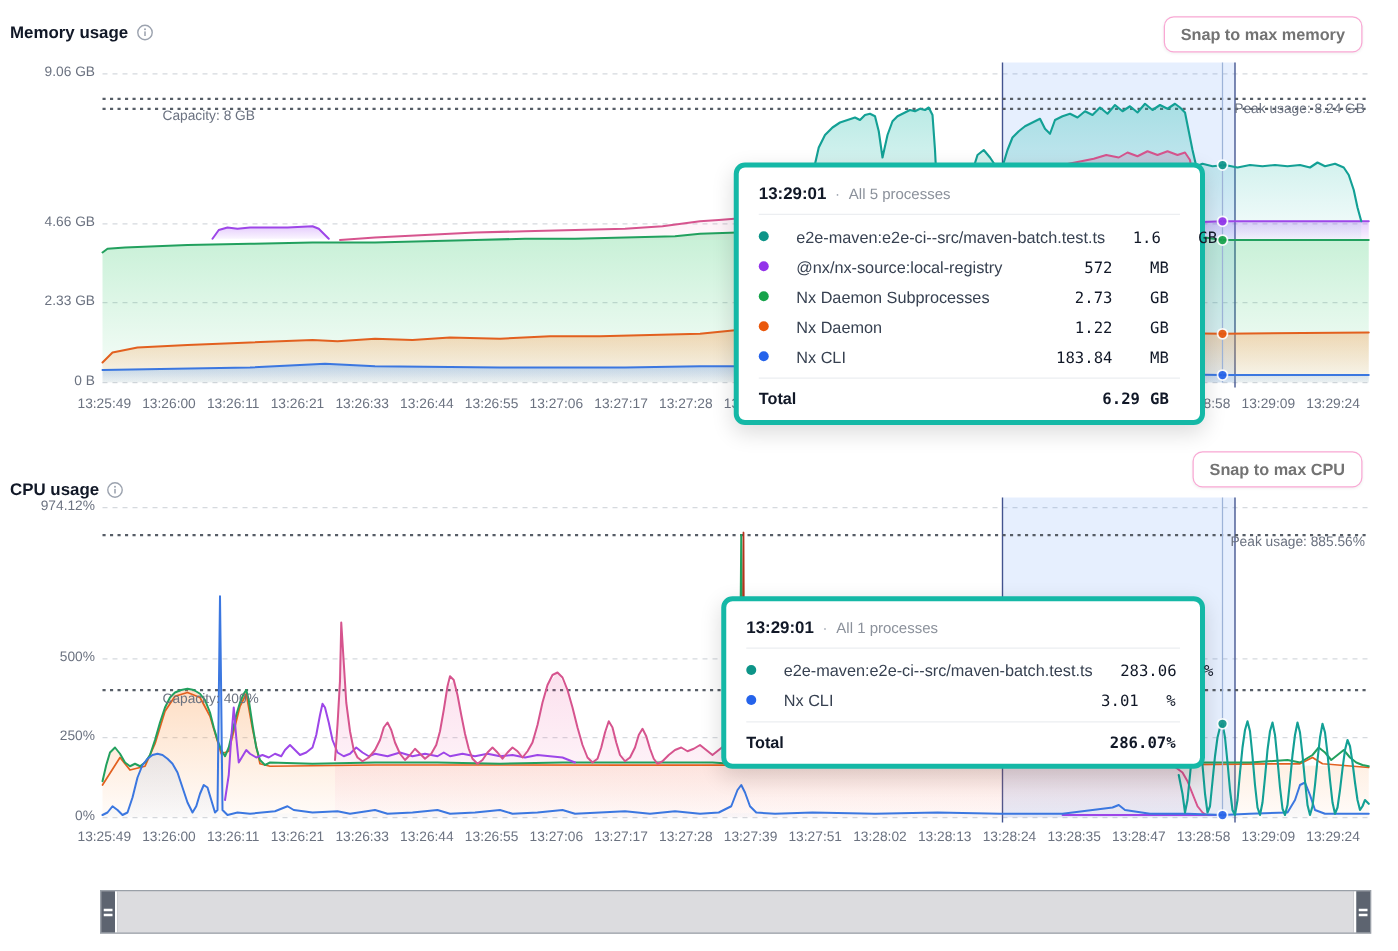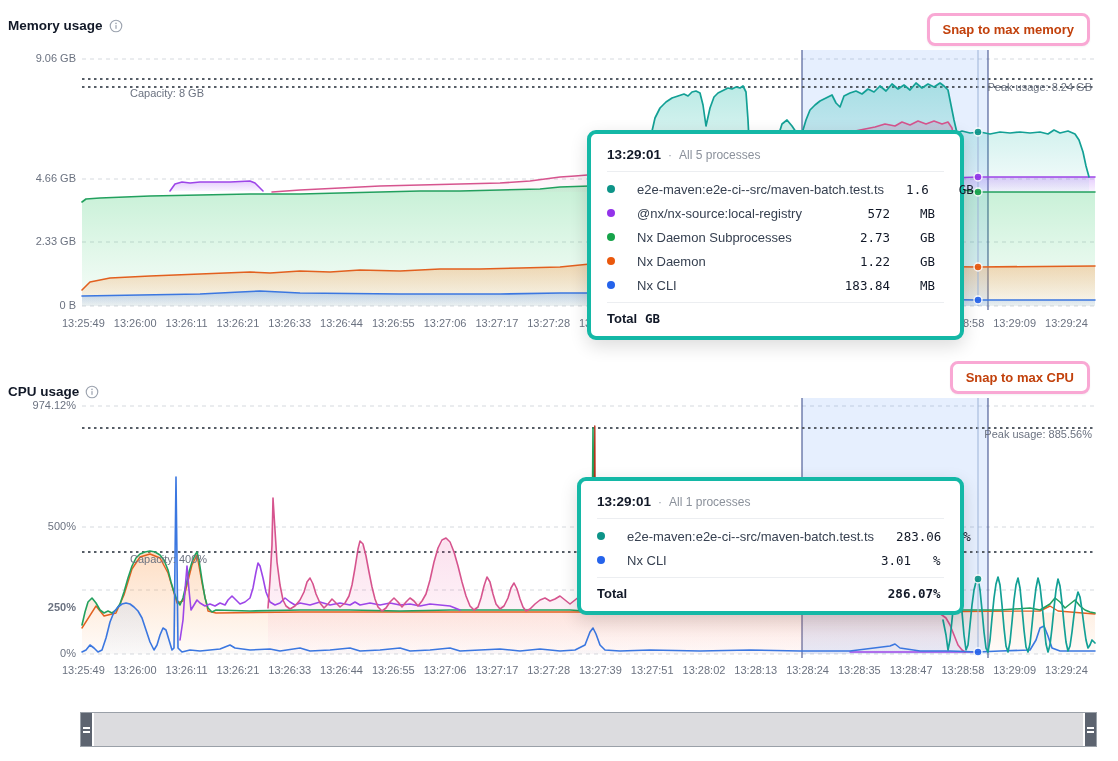--- a/index.html
+++ b/index.html
@@ -11,8 +11,8 @@
   .sec-title { font-size:13.5px; font-weight:700; color:#111827; }
   .info-icon { width:14px; height:14px; color:#9ca3af; display:inline-block; }
 
-  .snap-btn { background:#fff; border:3px solid #f9a8d4; border-radius:8px; padding:6px 13px;
-              font-size:13px; font-weight:600; color:#c2410c; box-shadow:0 1px 2px rgba(0,0,0,.05);
+  .snap-btn { background:#fff; border:1px solid #f9a8d4; border-radius:8px; padding:6px 13px;
+              font-size:13px; font-weight:600; color:#737373; box-shadow:0 1px 2px rgba(0,0,0,.05);
               font-family:"Liberation Sans", sans-serif; cursor:pointer; white-space:nowrap; }
 
   .ytick { width:72px; text-align:right; font-size:11px; color:#6b7280; white-space:nowrap; }

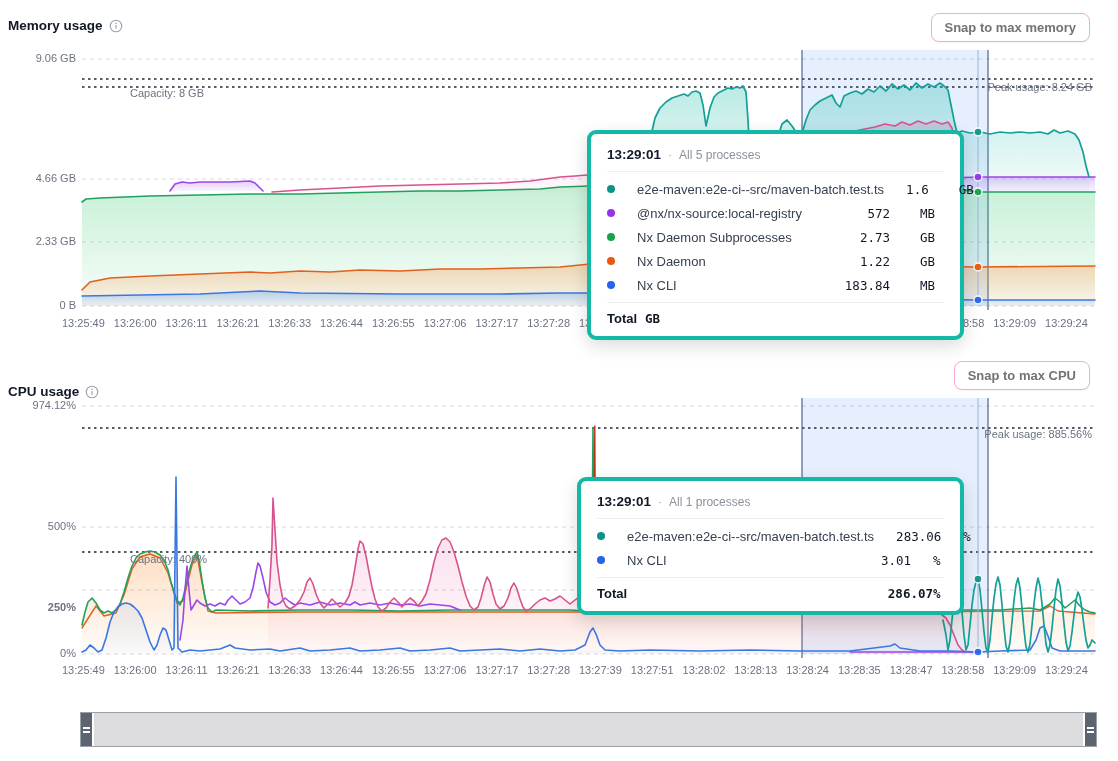--- a/index.html
+++ b/index.html
@@ -210,6 +210,7 @@
       </div>
     <div class="tt-total">
       <span class="tt-name">Total</span>
+      <span class="tt-num">6.29</span>
       <span class="tt-unit">GB</span>
     </div>
   </div>

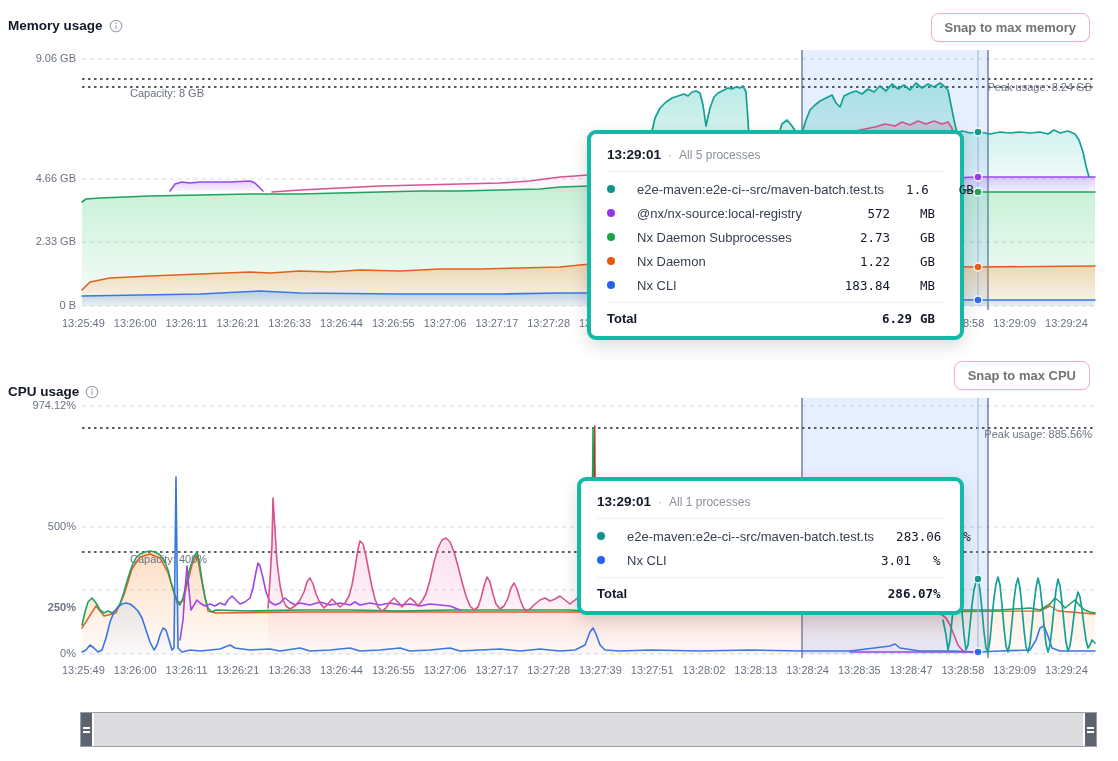--- a/index.html
+++ b/index.html
@@ -281,7 +281,7 @@
 
   <div class="abs ytick" style="left:4px; top:399px;">974.12%</div>
   <div class="abs ytick" style="left:4px; top:520px;">500%</div>
-  <div class="abs ytick" style="left:4px; top:601px;font-weight:bold;">250%</div>
+  <div class="abs ytick" style="left:4px; top:583px;">250%</div>
   <div class="abs ytick" style="left:4px; top:647px;">0%</div>
 
   <div class="abs thresh-label" style="left:90px; top:553px;">Capacity: 400%</div>

